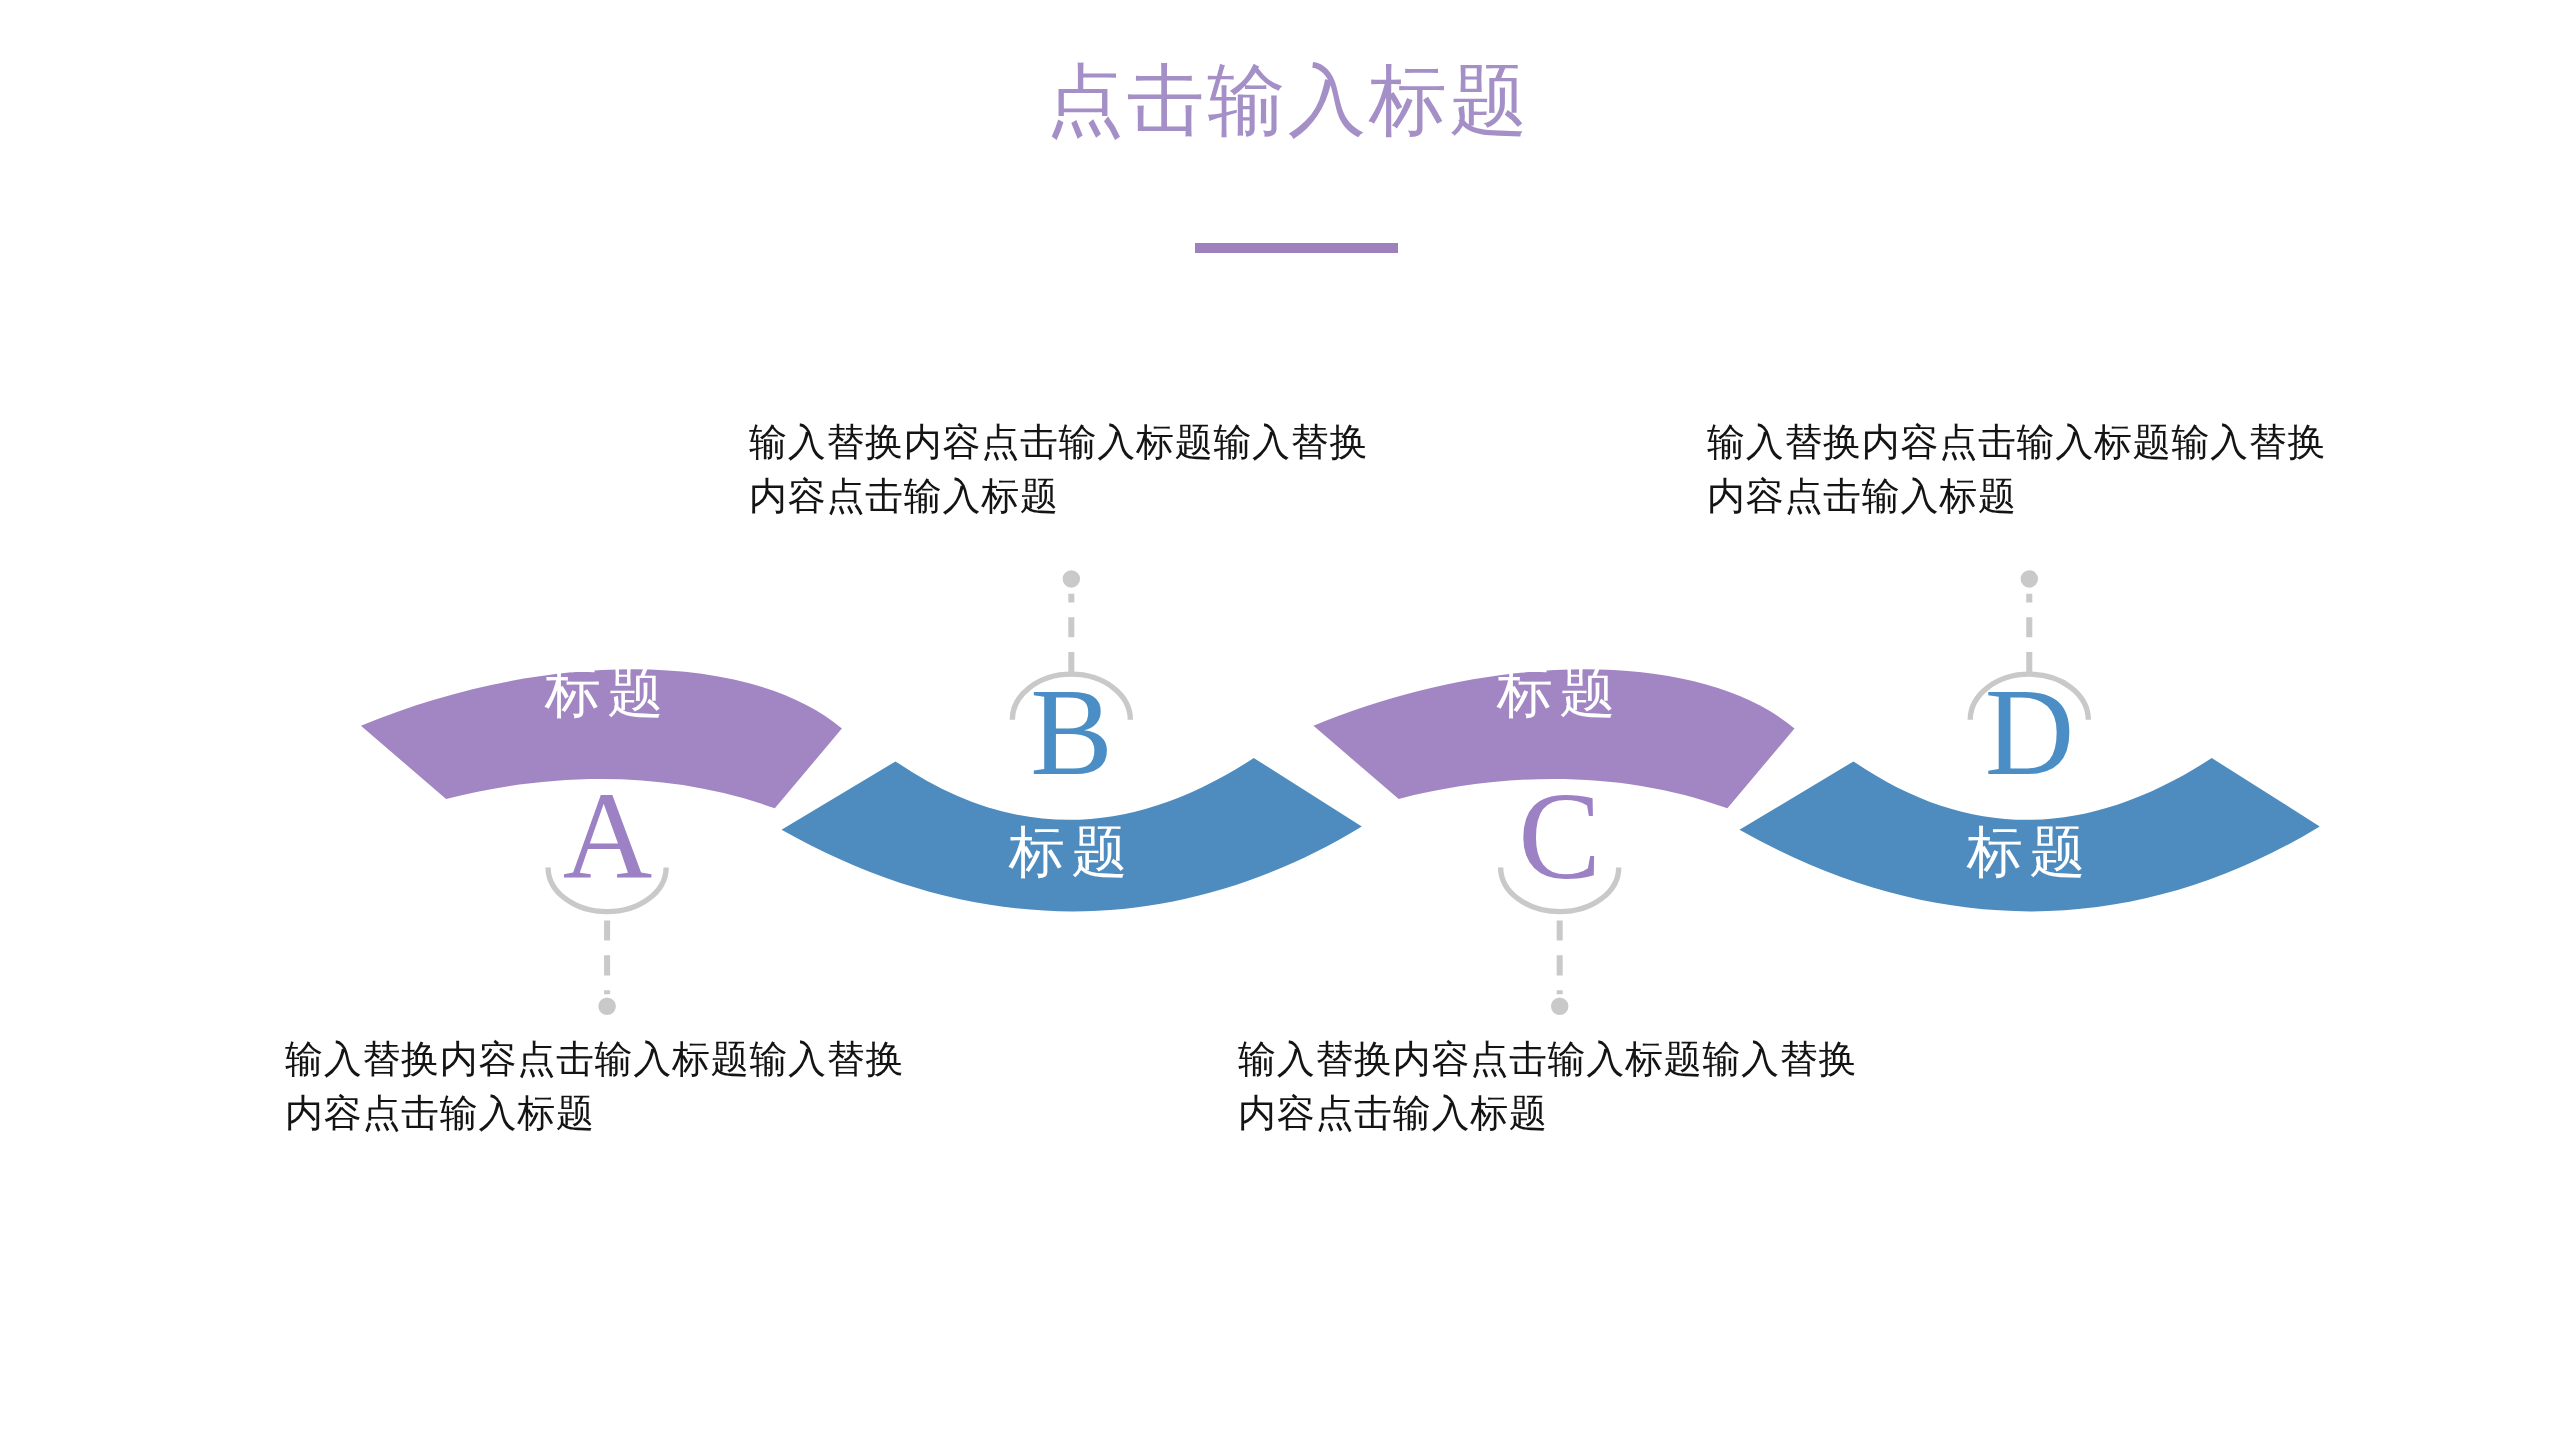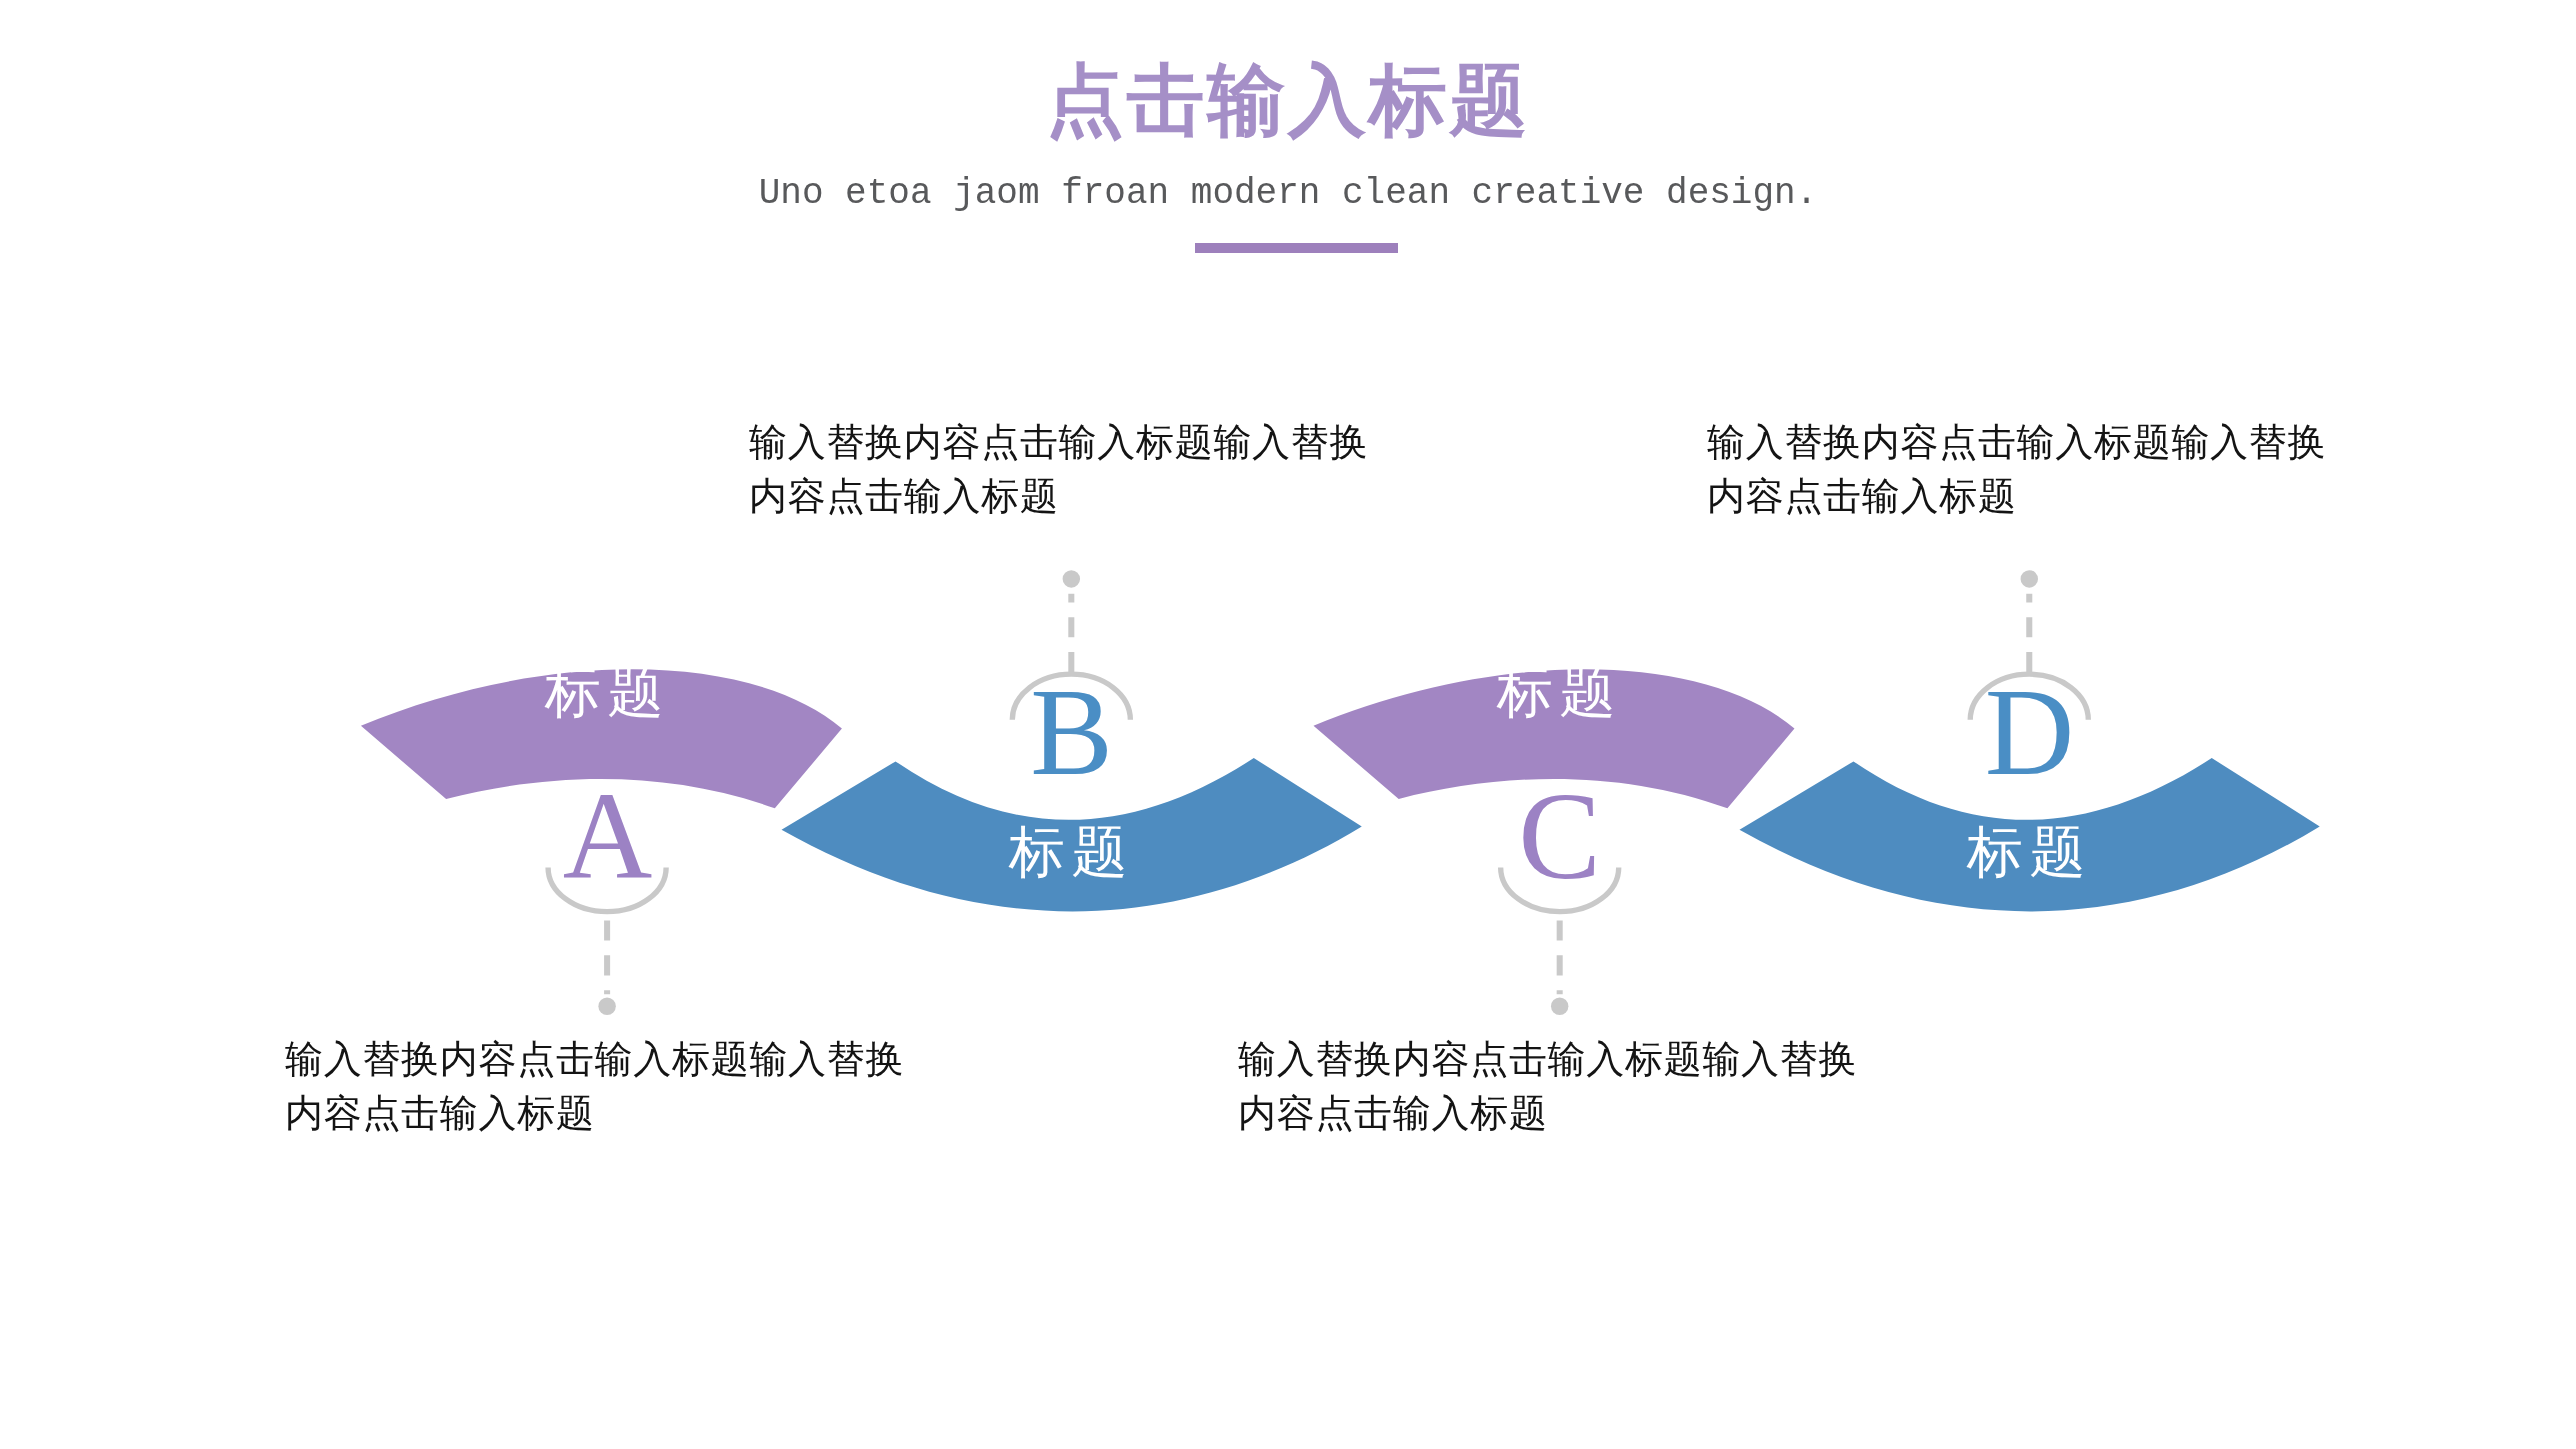--- a/index.html
+++ b/index.html
@@ -6,7 +6,7 @@
   .slide{position:relative;width:2576px;height:1449px;background:#ffffff;overflow:hidden;
          font-family:"Liberation Serif",serif;}
   .abs{position:absolute;}
-  #title{left:0;top:58px;width:2576px;text-align:center;font-size:78px;font-weight:bold;
+  #title{left:0;top:58px;width:2576px;text-align:center;font-size:78px;font-weight:normal;
          letter-spacing:2.7px;line-height:1.1;}
   #subtitle{left:0;top:172px;width:2576px;text-align:center;font-size:36px;
             font-family:"Liberation Mono","DejaVu Sans Mono",monospace;line-height:1.2;}

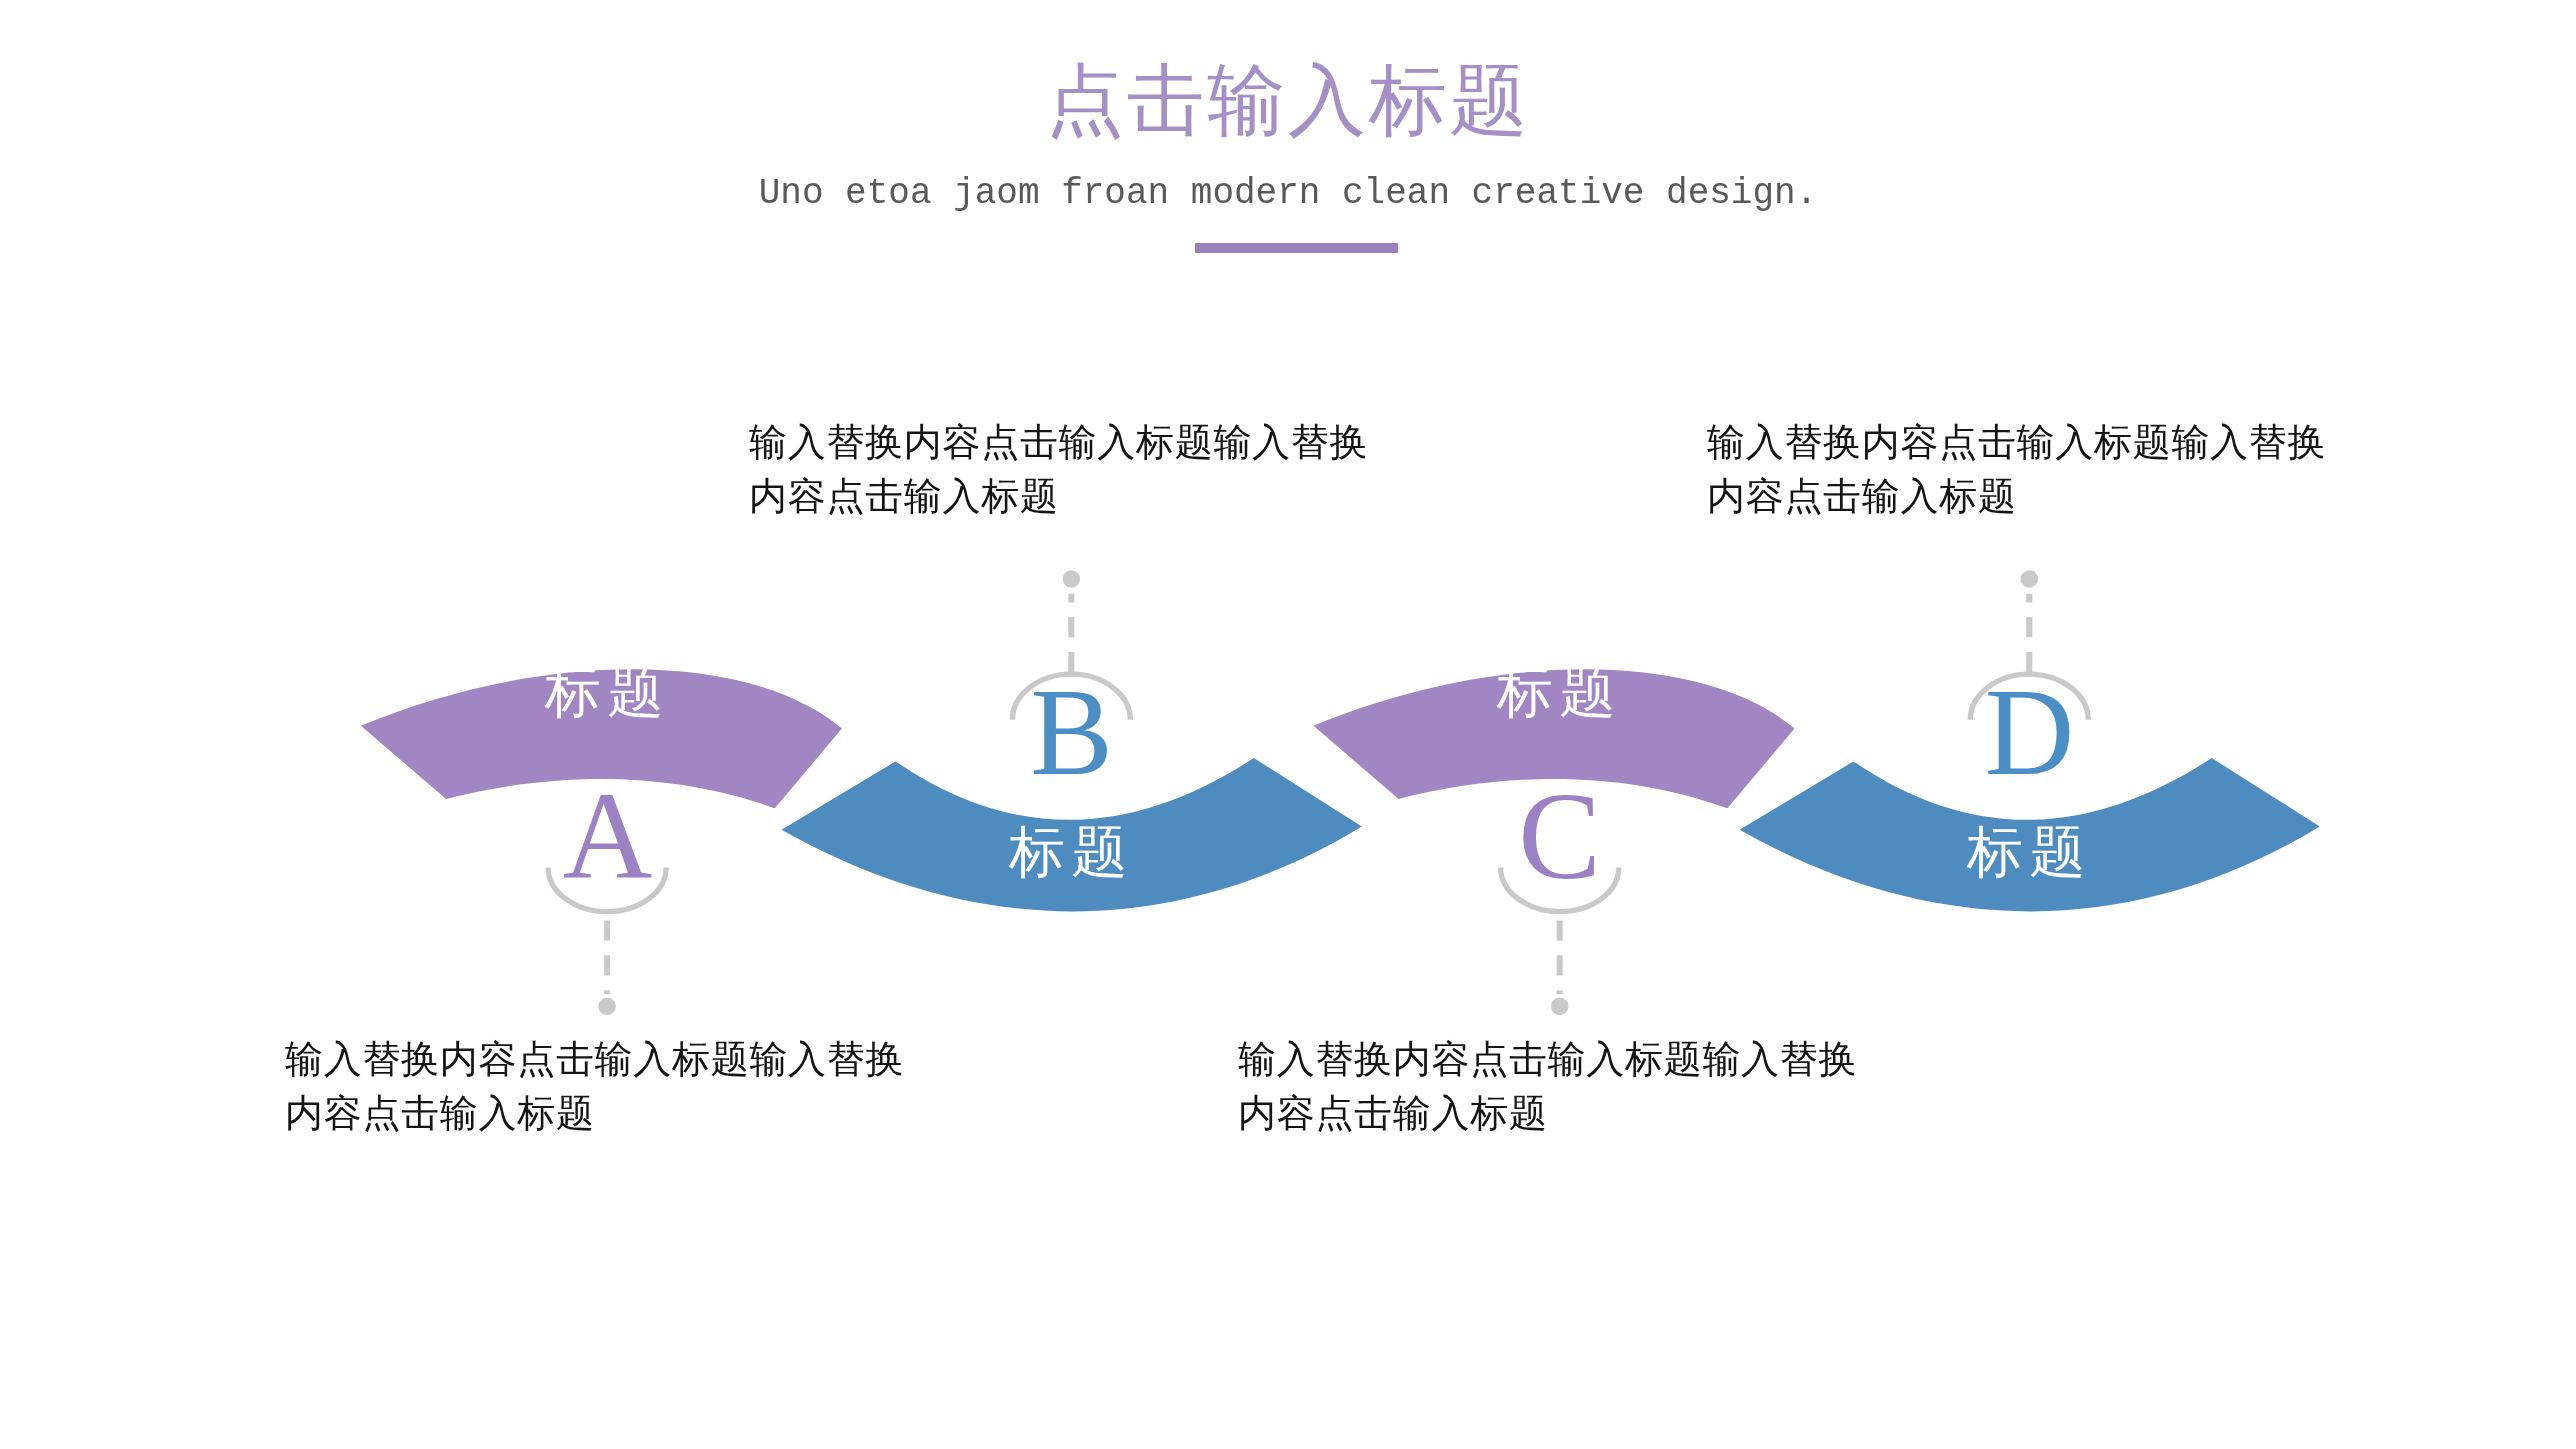--- a/index.html
+++ b/index.html
@@ -43,7 +43,6 @@
     </svg>
 
   <div id="title" class="abs" style="color: rgb(165, 143, 199);">点击输入标题</div>
-  <div id="subtitle" class="abs" style="color: rgb(88, 89, 91);">Uno etoa jaom froan modern clean creative design.</div>
   <div id="underline" class="abs" style="background: rgb(157, 128, 188);"></div>
 
   <div class="abs ribbon-label" style="left: 433px; top: 664px;">标题</div>

